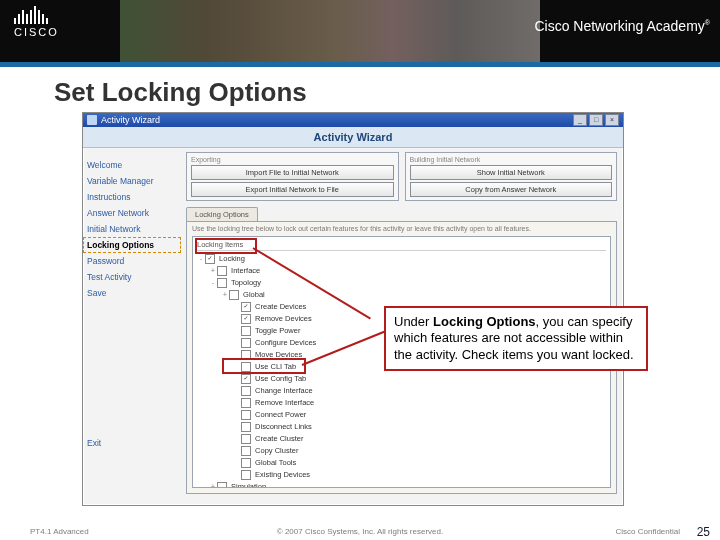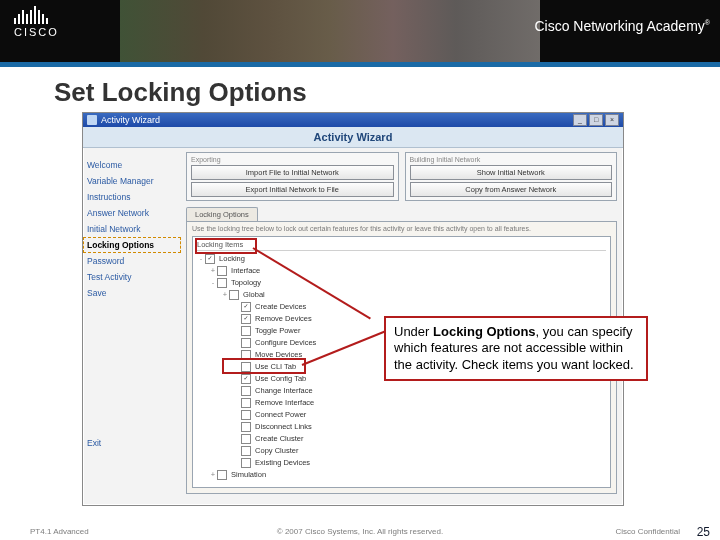--- a/index.html
+++ b/index.html
@@ -149,7 +149,7 @@
 <div class="redline" style="left:253px;top:247px;width:137px;transform:rotate(31deg)"></div>
 <div class="redline" style="left:302px;top:364px;width:92px;transform:rotate(-22deg)"></div>
 
-<div class="callout" style="left:384px;top:316px">
+<div class="callout" style="left:384px;top:306px">
   <span>Under </span><b>Locking Options</b><span>, you can specify which features are not accessible within the activity. Check items you want locked.</span>
 </div>
 

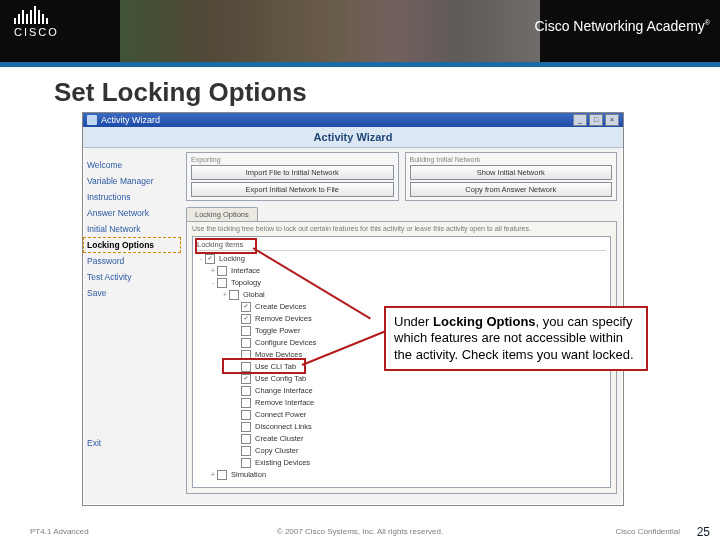--- a/index.html
+++ b/index.html
@@ -133,6 +133,7 @@
               <div class="n i3"><span class="t"></span><span class="cb"></span><span> Disconnect Links</span></div>
               <div class="n i3"><span class="t"></span><span class="cb"></span><span> Create Cluster</span></div>
               <div class="n i3"><span class="t"></span><span class="cb"></span><span> Copy Cluster</span></div>
+              <div class="n i3"><span class="t"></span><span class="cb"></span><span> Global Tools</span></div>
               <div class="n i3"><span class="t"></span><span class="cb"></span><span> Existing Devices</span></div>
               <div class="n i1"><span class="t">+</span><span class="cb"></span><span> Simulation</span></div>
             </div>

